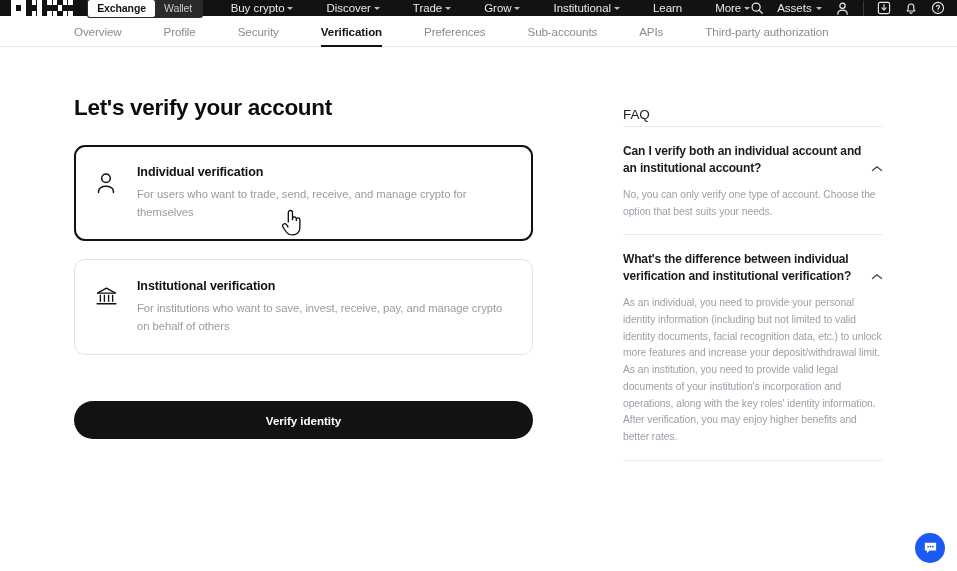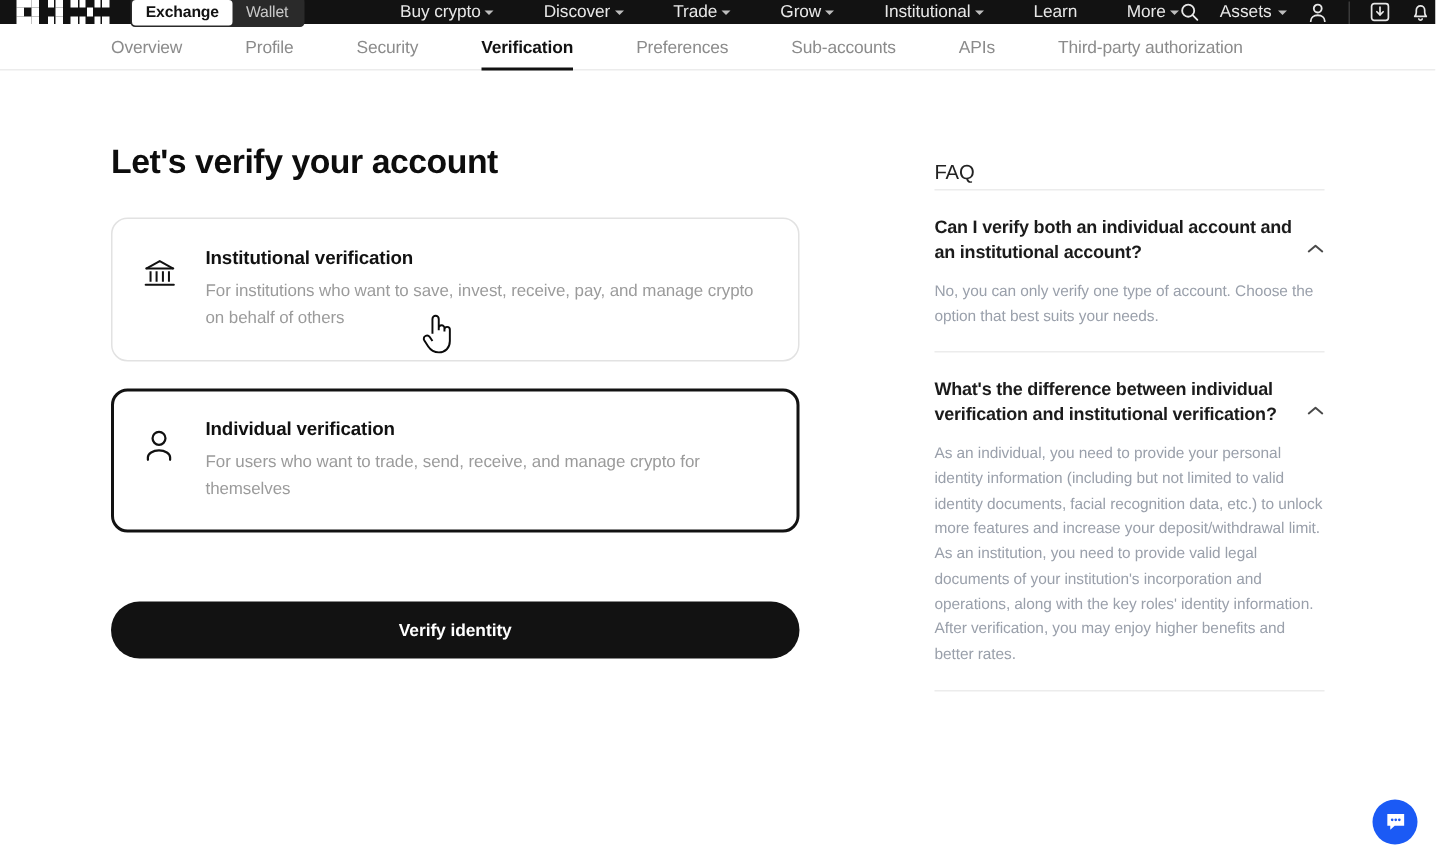--- a/index.html
+++ b/index.html
@@ -52,7 +52,7 @@
     background: #3a3a3a;
     margin: 0 12px 0 2px;
   }
-  .nav-links { display: flex; align-items: center; gap: 33px; margin-left: 36px; }
+  .nav-links { display: flex; align-items: center; gap: 33px; }
   .nav-link {
     color: #e8e8e8;
     font-size: 11.5px;

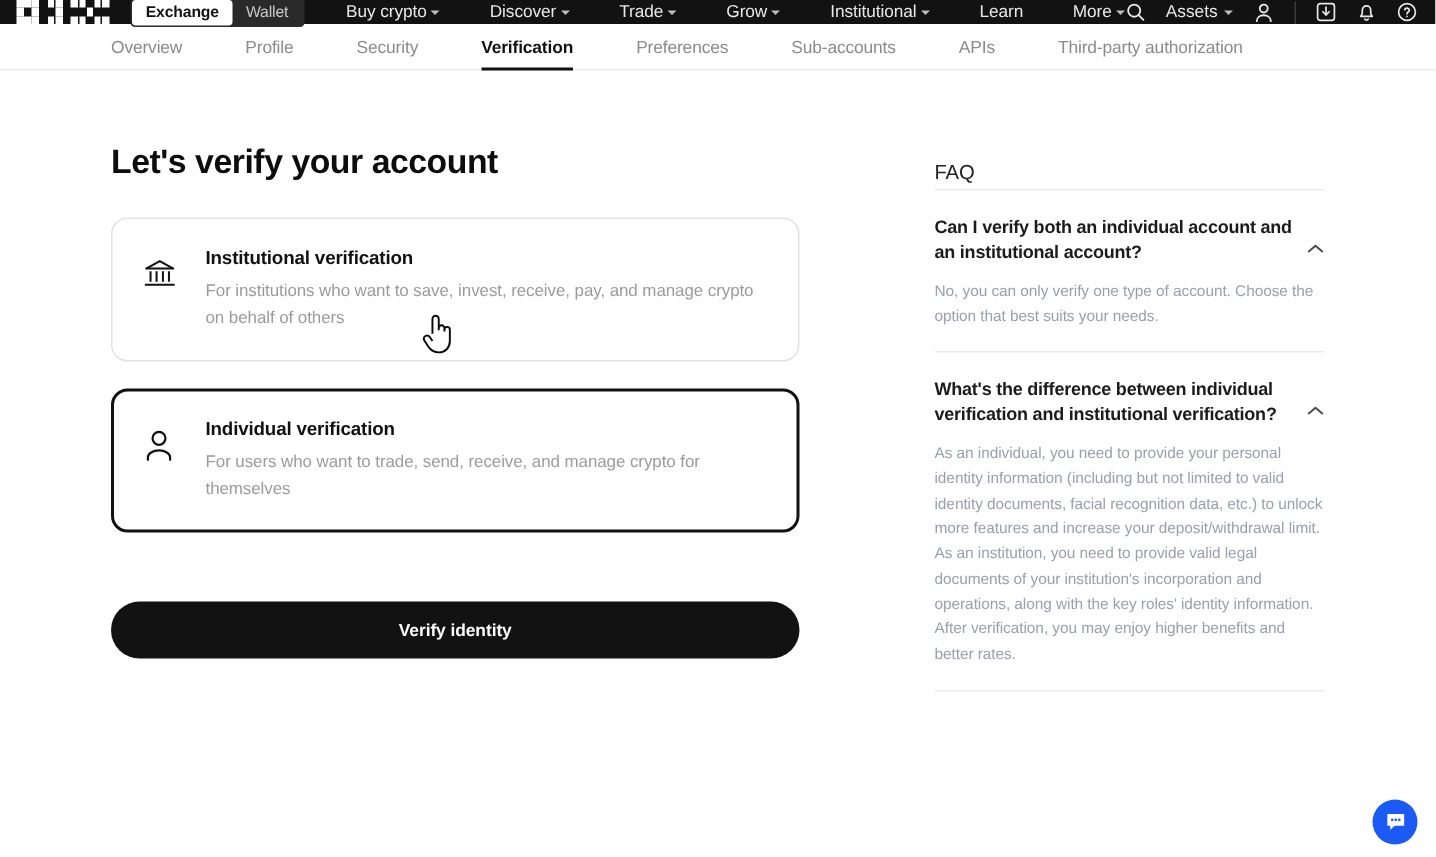--- a/index.html
+++ b/index.html
@@ -184,7 +184,7 @@
   }
   .faq-item { padding: 16px 0 14px 0; border-bottom: 1px solid #ececec; }
   .faq-item:last-child { border-bottom: 1px solid #ececec; }
-  .faq-q-row { display: flex; align-items: center; gap: 8px; }
+  .faq-q-row { display: flex; align-items: flex-end; gap: 8px; }
   .faq-q {
     flex: 1;
     font-size: 12px;

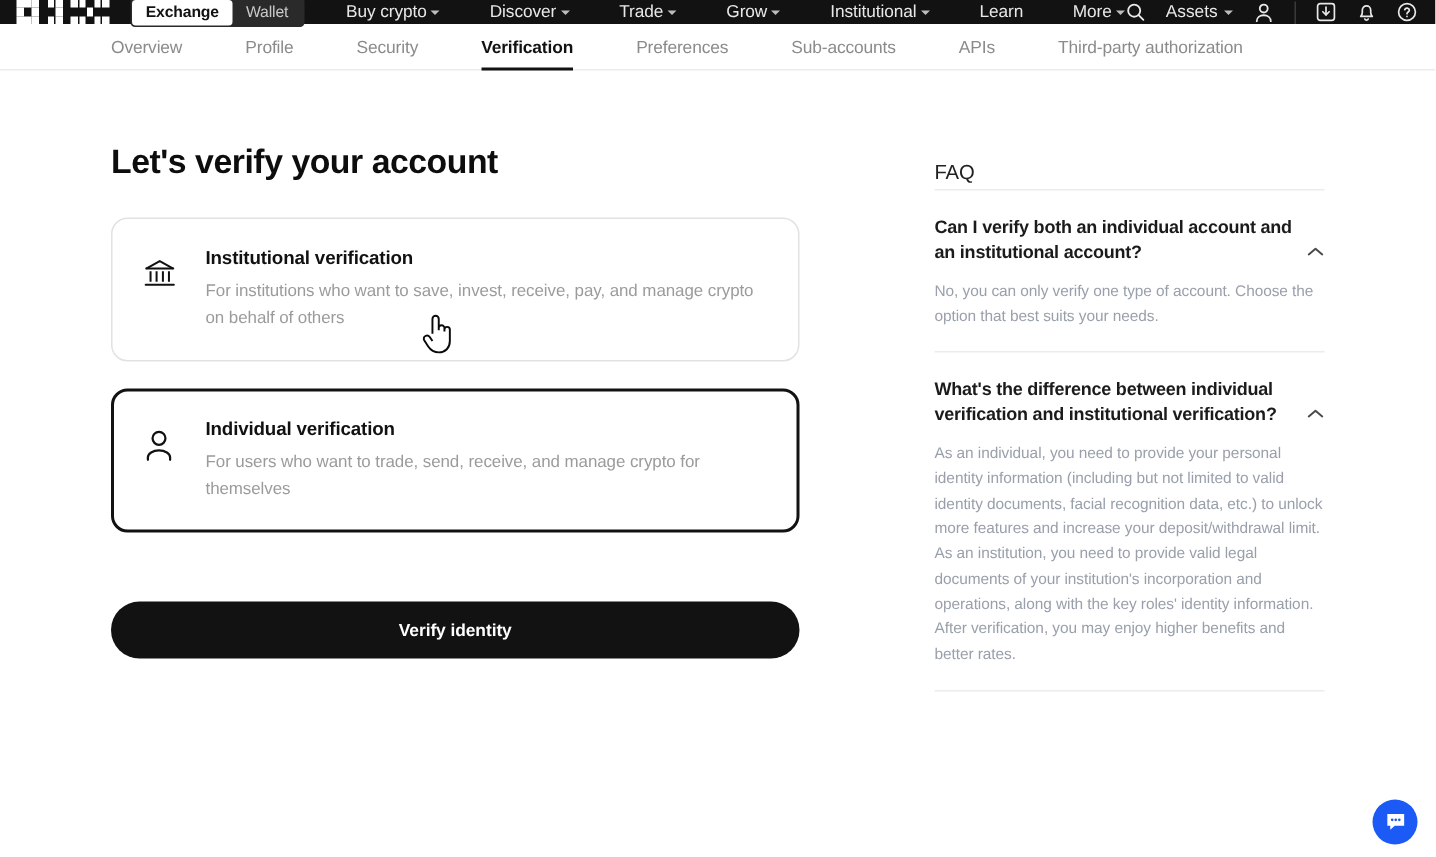--- a/index.html
+++ b/index.html
@@ -375,6 +375,19 @@
   <div class="left-col">
     <h1 class="page-title">Let's verify your account</h1>
 
+    <div class="opt-card selected">
+      <div class="opt-icon">
+        <svg width="22" height="24" viewBox="0 0 22 24" fill="none" stroke="#111" stroke-width="1.5">
+          <circle cx="11" cy="7.2" r="4.3"></circle>
+          <path d="M3.6 21.5v-1.6c0-2.6 3.3-4.6 7.4-4.6s7.4 2 7.4 4.6v1.6" stroke-linecap="round" stroke-linejoin="round"></path>
+        </svg>
+      </div>
+      <div class="opt-body">
+        <div class="opt-title">Individual verification</div>
+        <div class="opt-desc">For users who want to trade, send, receive, and manage crypto for themselves</div>
+      </div>
+    </div>
+
     <div class="opt-card">
       <div class="opt-icon">
         <svg width="23" height="23" viewBox="0 0 24 24" fill="none" stroke="#111" stroke-width="1.4">
@@ -393,19 +406,6 @@
       </div>
     </div>
 
-    <div class="opt-card selected">
-      <div class="opt-icon">
-        <svg width="22" height="24" viewBox="0 0 22 24" fill="none" stroke="#111" stroke-width="1.5">
-          <circle cx="11" cy="7.2" r="4.3"></circle>
-          <path d="M3.6 21.5v-1.6c0-2.6 3.3-4.6 7.4-4.6s7.4 2 7.4 4.6v1.6" stroke-linecap="round" stroke-linejoin="round"></path>
-        </svg>
-      </div>
-      <div class="opt-body">
-        <div class="opt-title">Individual verification</div>
-        <div class="opt-desc">For users who want to trade, send, receive, and manage crypto for themselves</div>
-      </div>
-    </div>
-
     <button class="primary-btn">Verify identity</button>
   </div>
 

